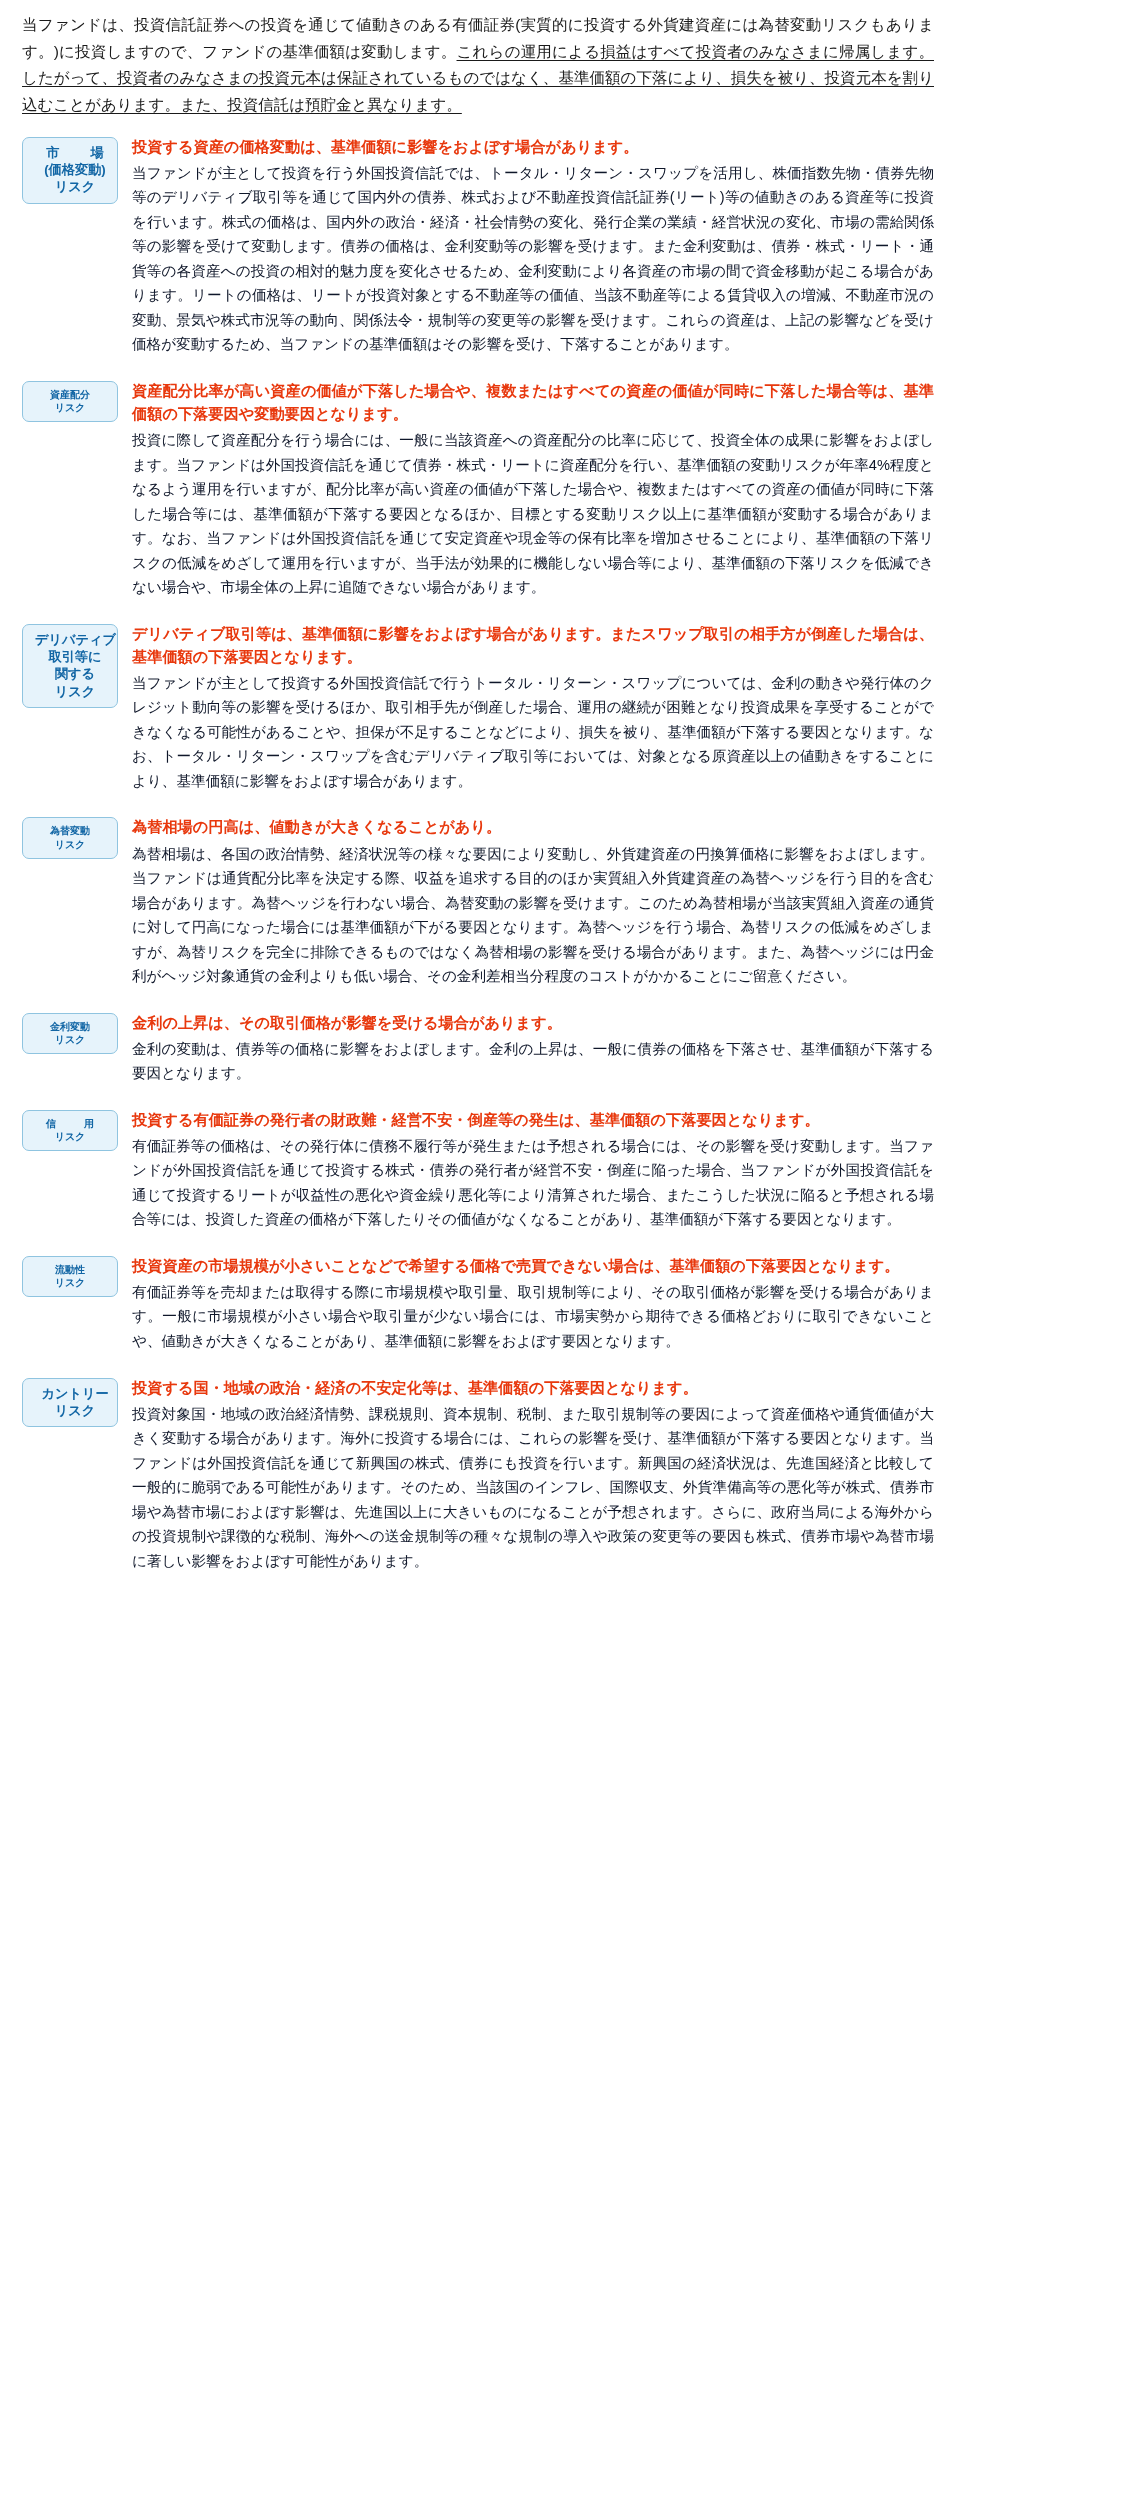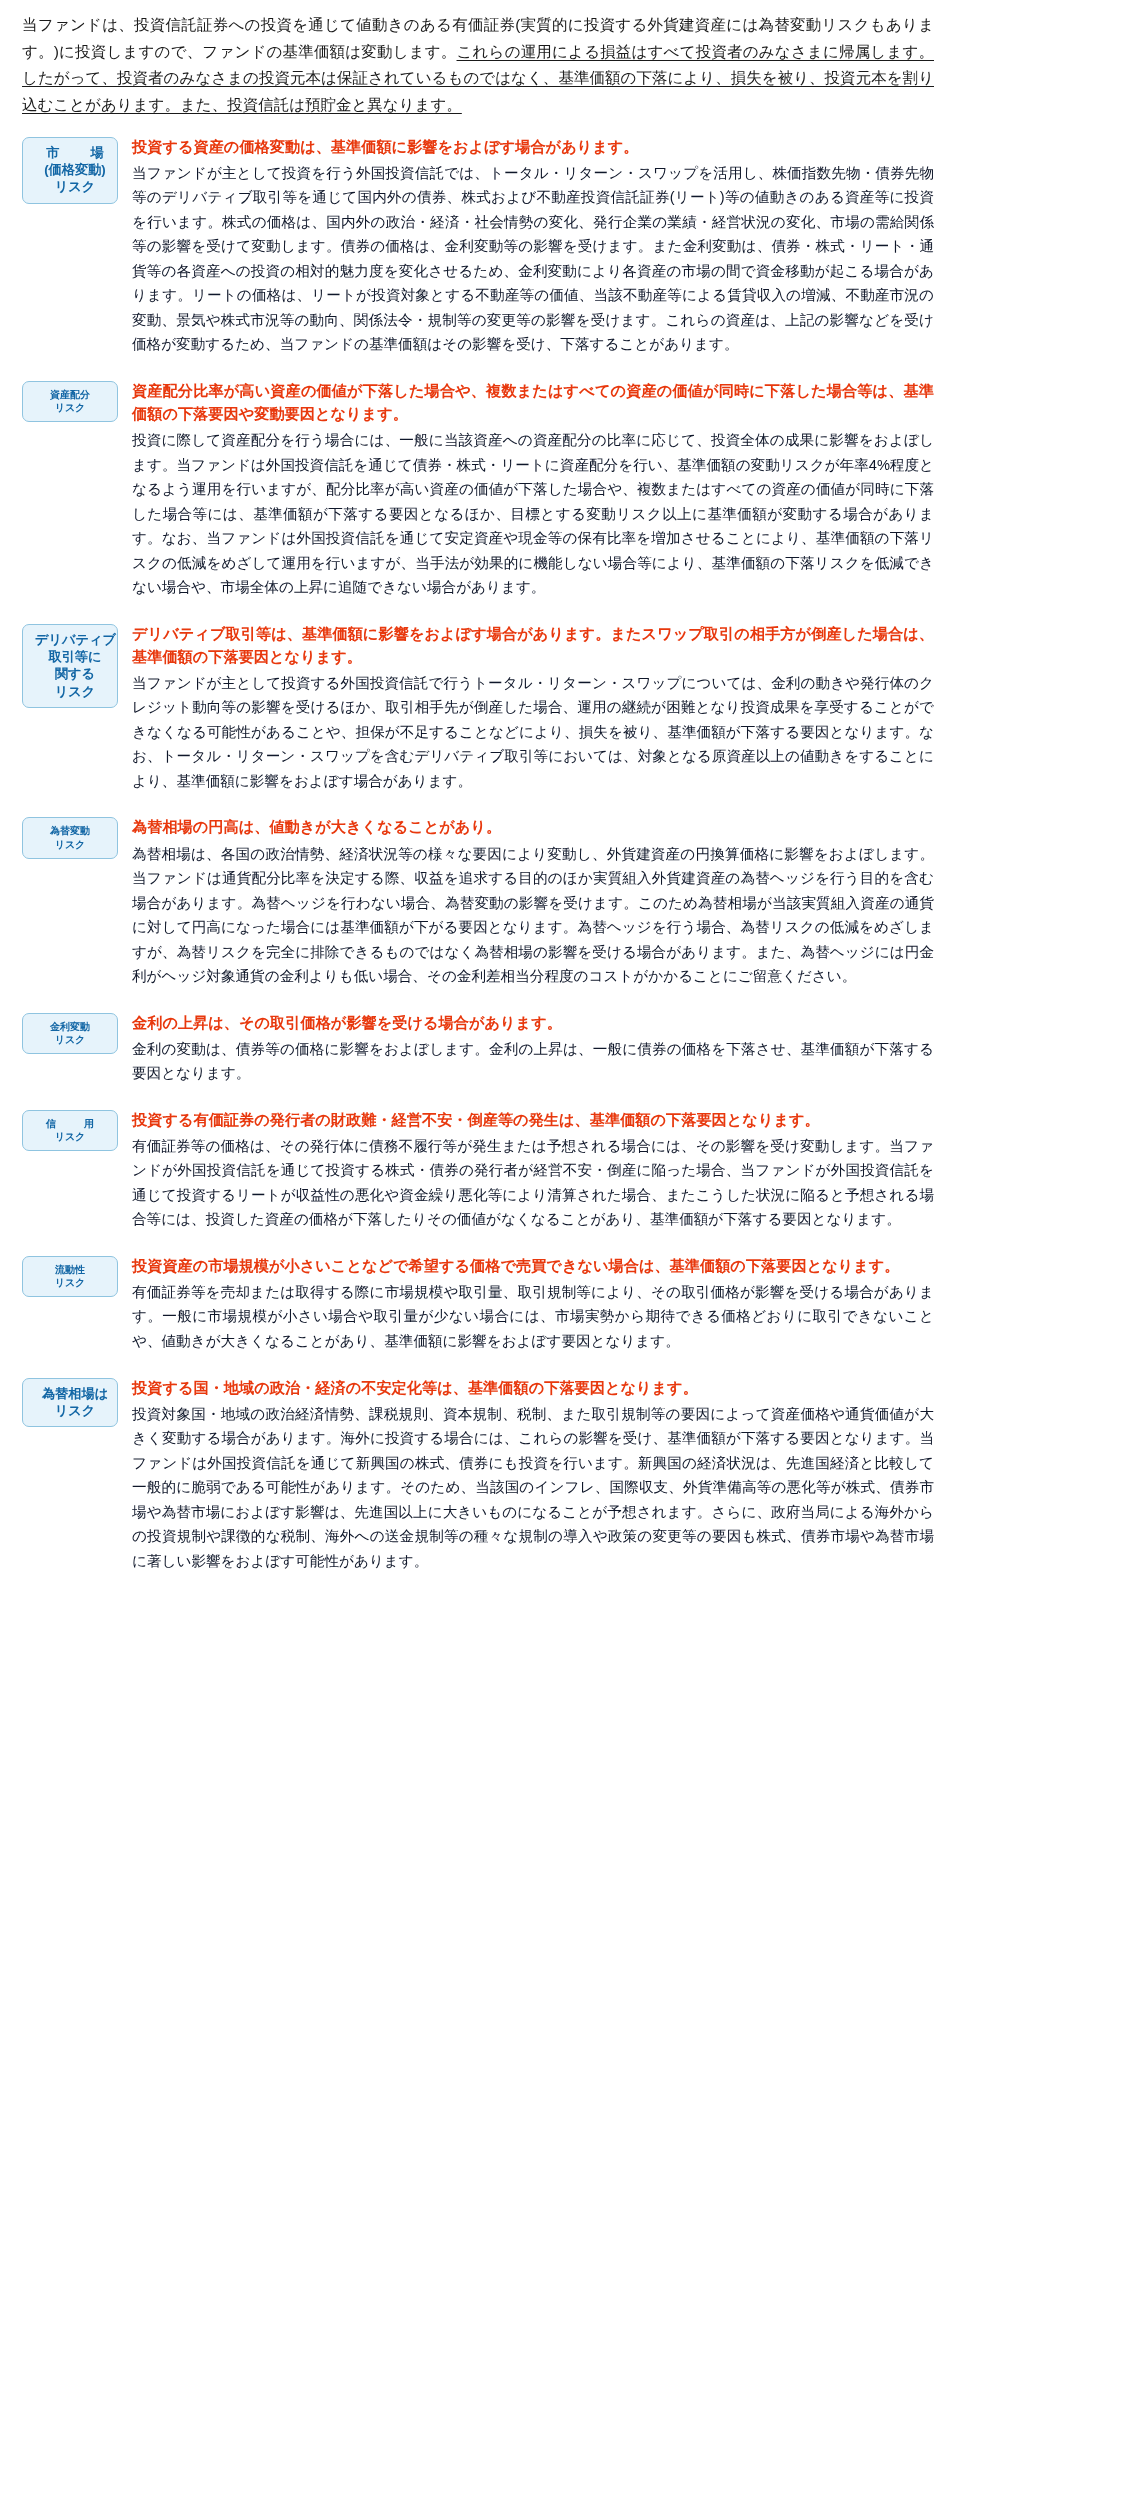--- a/index.html
+++ b/index.html
@@ -192,7 +192,7 @@
 
     <div class="risk-row">
       <div class="risk-tag small">
-        <span class="ln">為替相場は</span>
+        <span class="ln">カントリー</span>
         <span class="ln">リスク</span>
       </div>
       <div class="risk-body">

